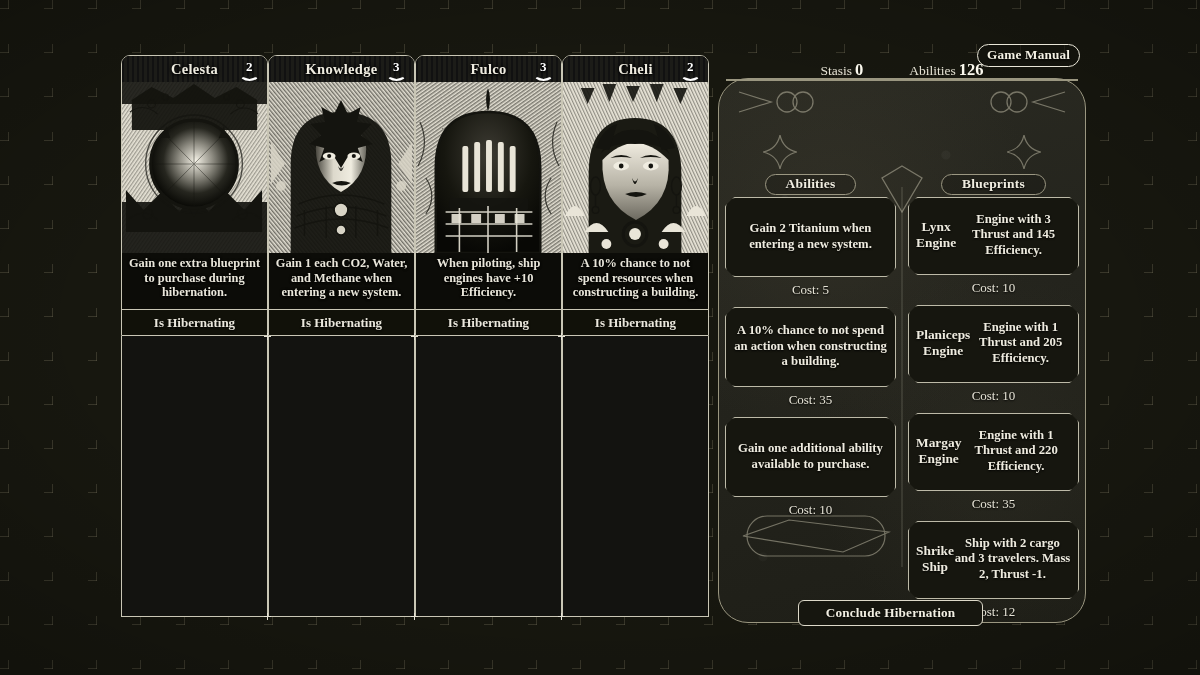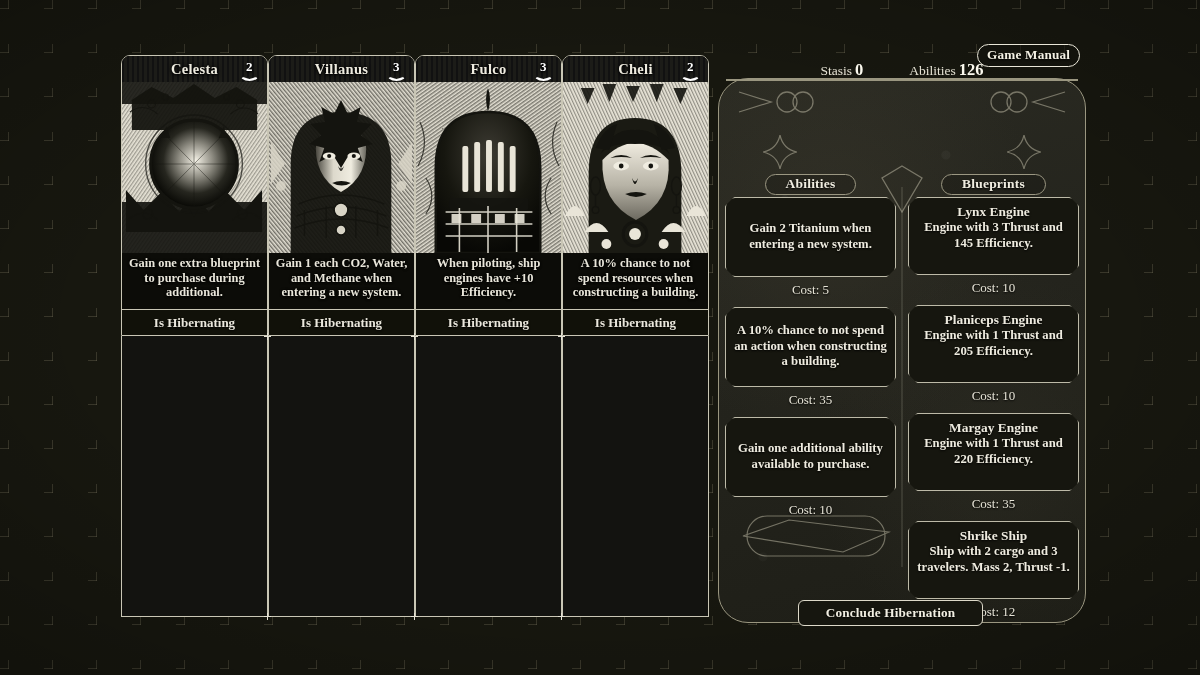--- a/index.html
+++ b/index.html
@@ -395,7 +395,7 @@
     <div class="card-col">
       <div class="card">
         <div class="card-head">
-          <span>Villanus</span>
+          <span>Knowledge</span>
           <div class="card-cost">
             <div class="arc"></div>
               <div class="arc2"></div>

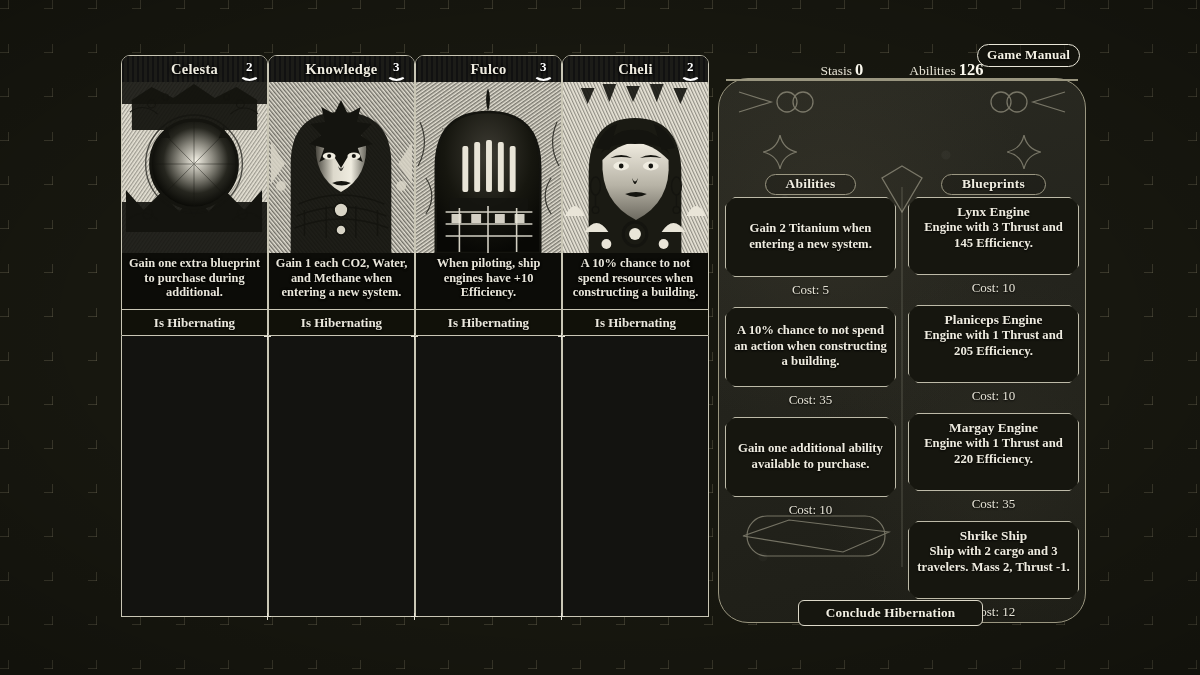--- a/index.html
+++ b/index.html
@@ -297,7 +297,7 @@
 
   .ability-box { height: 80px; display:flex; align-items:center; justify-content:center; }
   .ability-box .desc { width: 100%; }
-  .blueprint-box { height: 78px; display:flex; flex-direction:column; align-items:center; justify-content:flex-start; padding-top: 6px;}
+  .blueprint-box { height: 78px; display:flex; flex-direction:row; align-items:center; justify-content:flex-start; padding-top: 6px;}
   .blueprint-box .title { font-size: 13.4px; margin-bottom: 1px; }
   .v-spine {
     position:absolute; left:50%; top: 108px; width:1px; height: 380px;

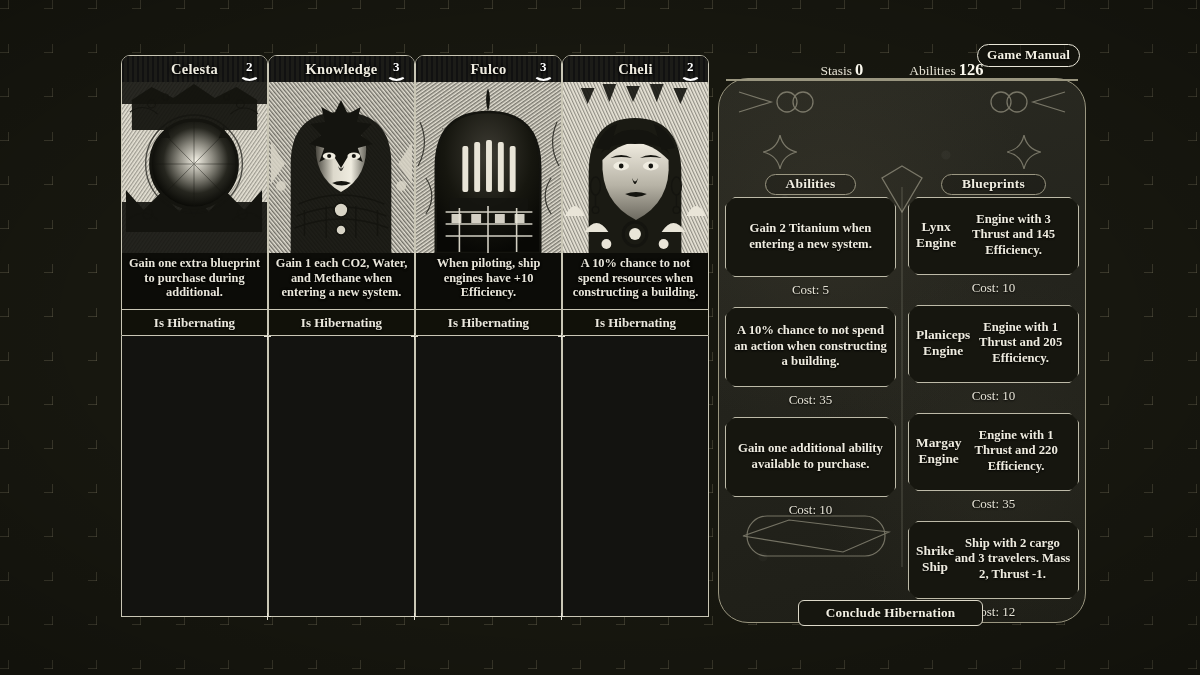--- a/index.html
+++ b/index.html
@@ -386,7 +386,7 @@
             </g>
           </svg>
         </div>
-        <div class="card-text">Gain one extra blueprint to purchase during additional.</div>
+        <div class="card-text">Gain one extra blueprint to purchase during hibernation.</div>
         <div class="card-status">Is Hibernating</div>
       </div>
       <div class="card-slot"></div>

